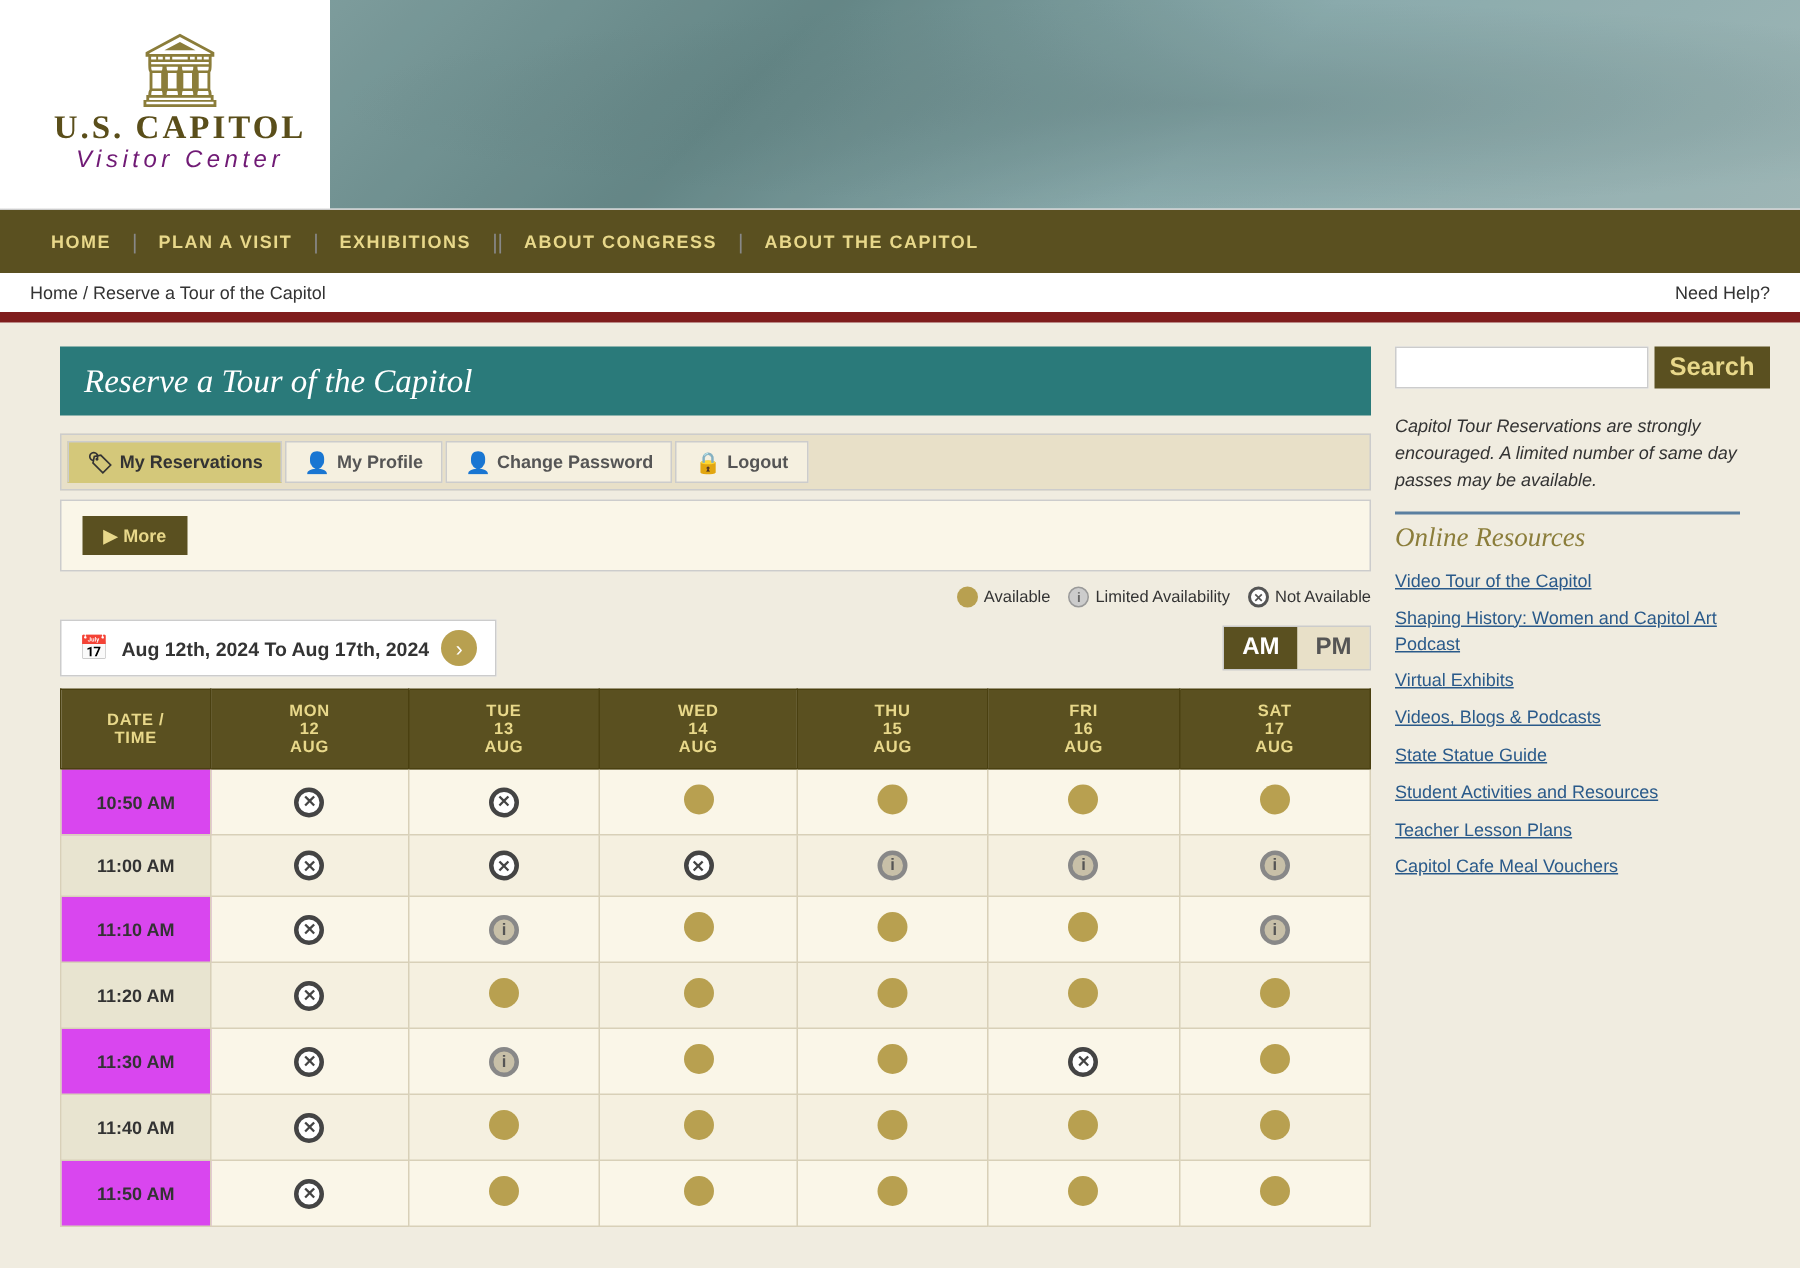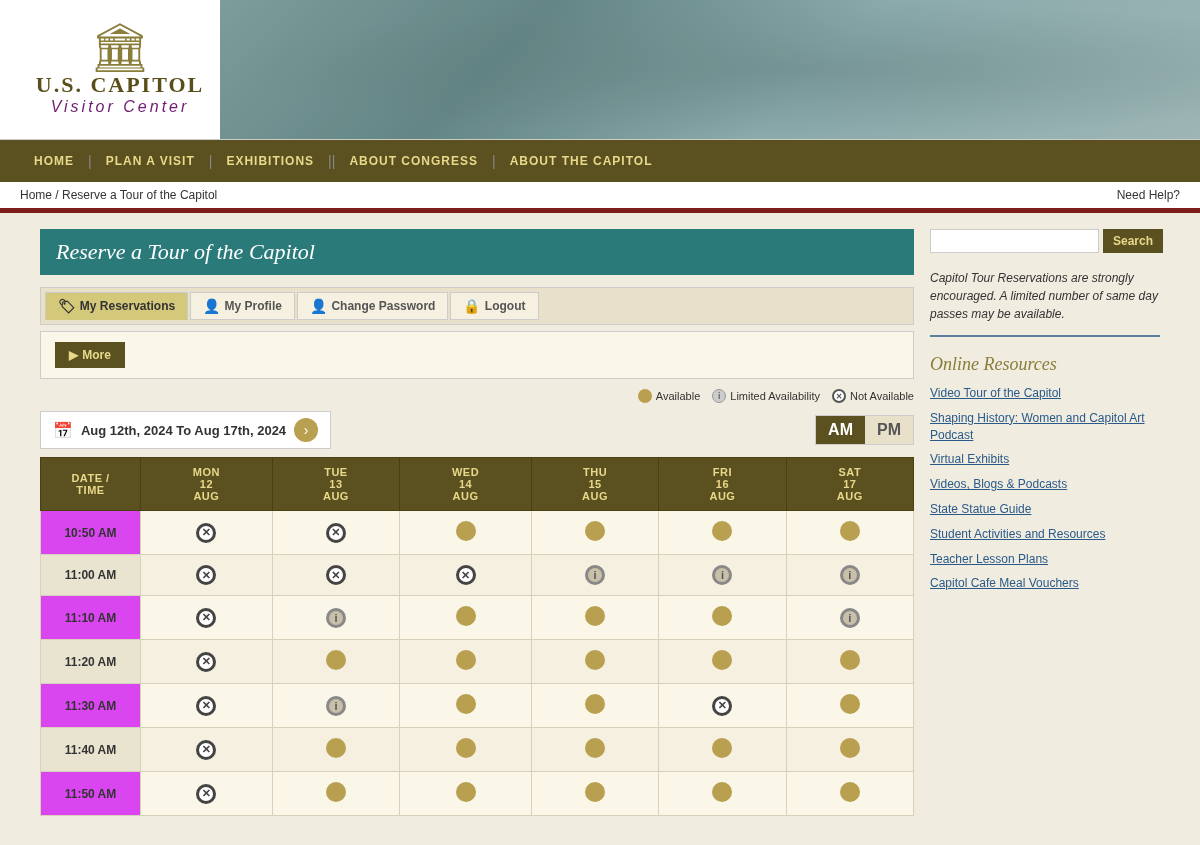--- a/index.html
+++ b/index.html
@@ -22,7 +22,7 @@
     .nav-sep { color: #888; font-size: 14px; line-height: 42px; }
 
     
-    #breadcrumb-bar { background: #fff; padding: 6px 20px; display: flex; justify-content: space-between; align-items: center; border-bottom: 5px solid #7f1d1d; font-size: 12px; }
+    #breadcrumb-bar { background: #fff; padding: 6px 20px; display: flex; justify-content: space-between; align-items: center; border-bottom: 7px solid #7f1d1d; font-size: 12px; }
     #breadcrumb-bar a { color: #333; text-decoration: none; }
     #need-help { color: #5a7fa0; text-decoration: underline; cursor: pointer; font-size: 12px; }
 

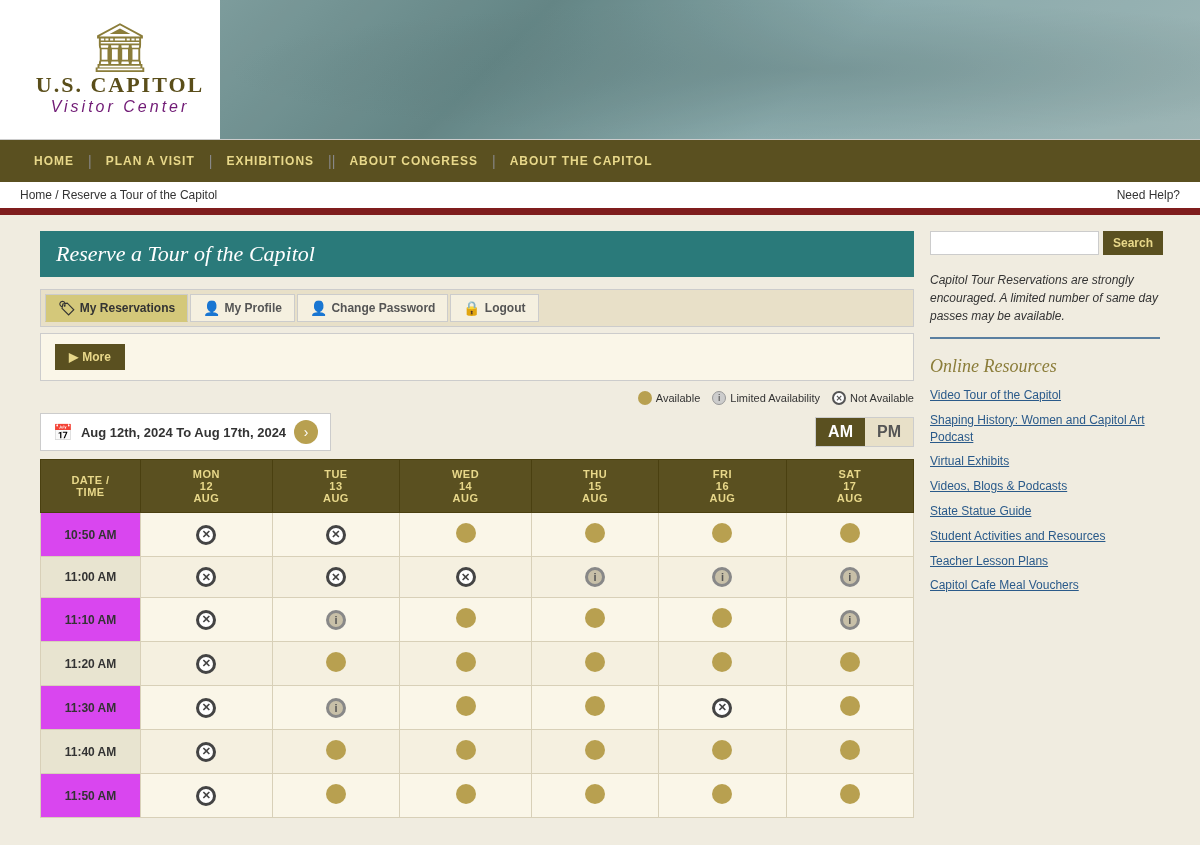--- a/index.html
+++ b/index.html
@@ -81,7 +81,7 @@
     
     #search-box { display: flex; gap: 4px; margin-bottom: 16px; }
     #search-input { flex: 1; border: 1px solid #ccc; padding: 4px 6px; font-size: 12px; }
-    #search-btn { background: #5a5020; color: #e8d88a; border: none; padding: 4px 10px; font-size: 12px; cursor: pointer; font-weight: bold; }
+    #search-btn { background: #5a5020; color: #e8d88a; border: none; padding: 4px 10px; font-size: 17px; cursor: pointer; font-weight: bold; }
     #sidebar-info { font-size: 12px; font-style: italic; line-height: 1.5; color: #333; margin-bottom: 17px; padding-bottom: 12px; border-bottom: 2px solid #5a7fa0; }
     #online-resources-title { font-family: Georgia, serif; font-style: italic; color: #8b7d3a; font-size: 18px; margin-bottom: 10px; }
     .resource-link { display: block; color: #2a5a8a; text-decoration: underline; font-size: 12px; margin-bottom: 8px; cursor: pointer; line-height: 1.4; }

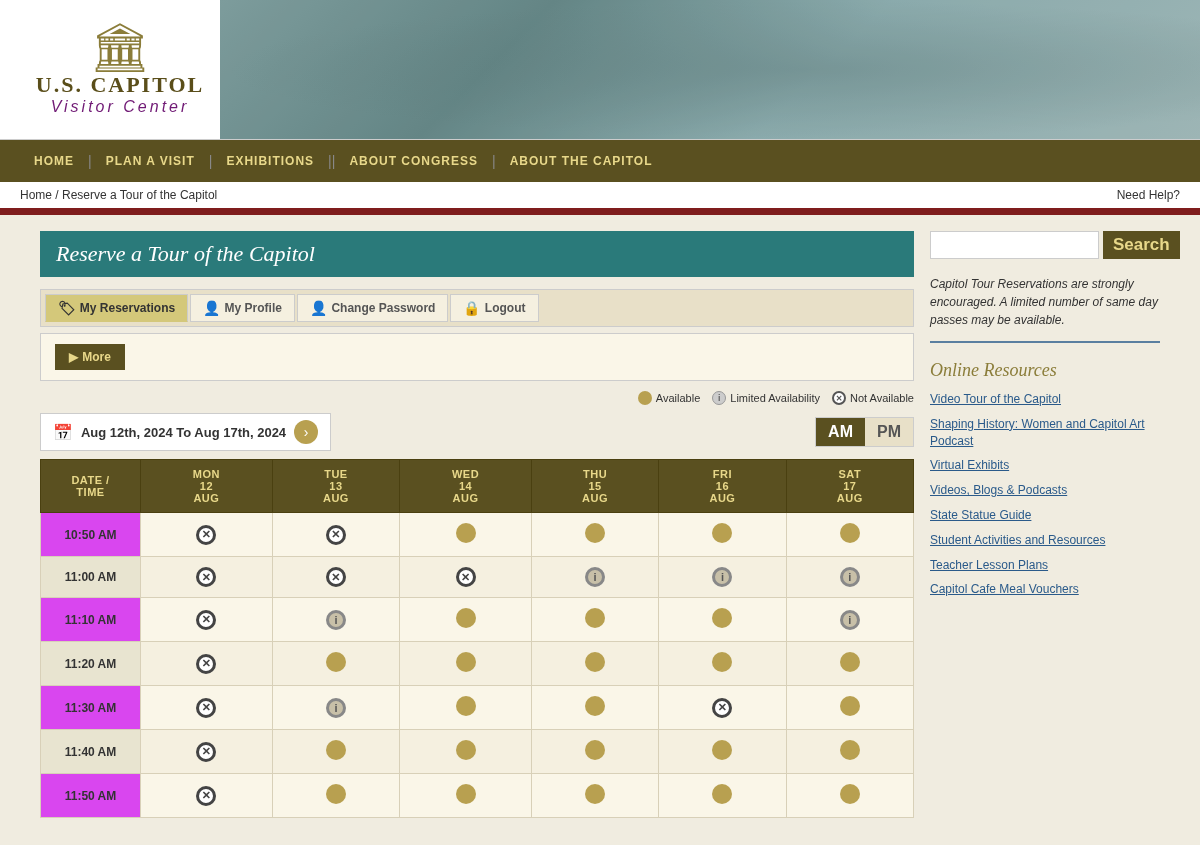--- a/index.html
+++ b/index.html
@@ -82,7 +82,7 @@
     #search-box { display: flex; gap: 4px; margin-bottom: 16px; }
     #search-input { flex: 1; border: 1px solid #ccc; padding: 4px 6px; font-size: 12px; }
     #search-btn { background: #5a5020; color: #e8d88a; border: none; padding: 4px 10px; font-size: 17px; cursor: pointer; font-weight: bold; }
-    #sidebar-info { font-size: 12px; font-style: italic; line-height: 1.5; color: #333; margin-bottom: 17px; padding-bottom: 12px; border-bottom: 2px solid #5a7fa0; }
+    #sidebar-info { font-size: 12px; font-style: italic; line-height: 1.5; color: #333; margin-bottom: 5px; padding-bottom: 12px; border-bottom: 2px solid #5a7fa0; }
     #online-resources-title { font-family: Georgia, serif; font-style: italic; color: #8b7d3a; font-size: 18px; margin-bottom: 10px; }
     .resource-link { display: block; color: #2a5a8a; text-decoration: underline; font-size: 12px; margin-bottom: 8px; cursor: pointer; line-height: 1.4; }
   </style>

